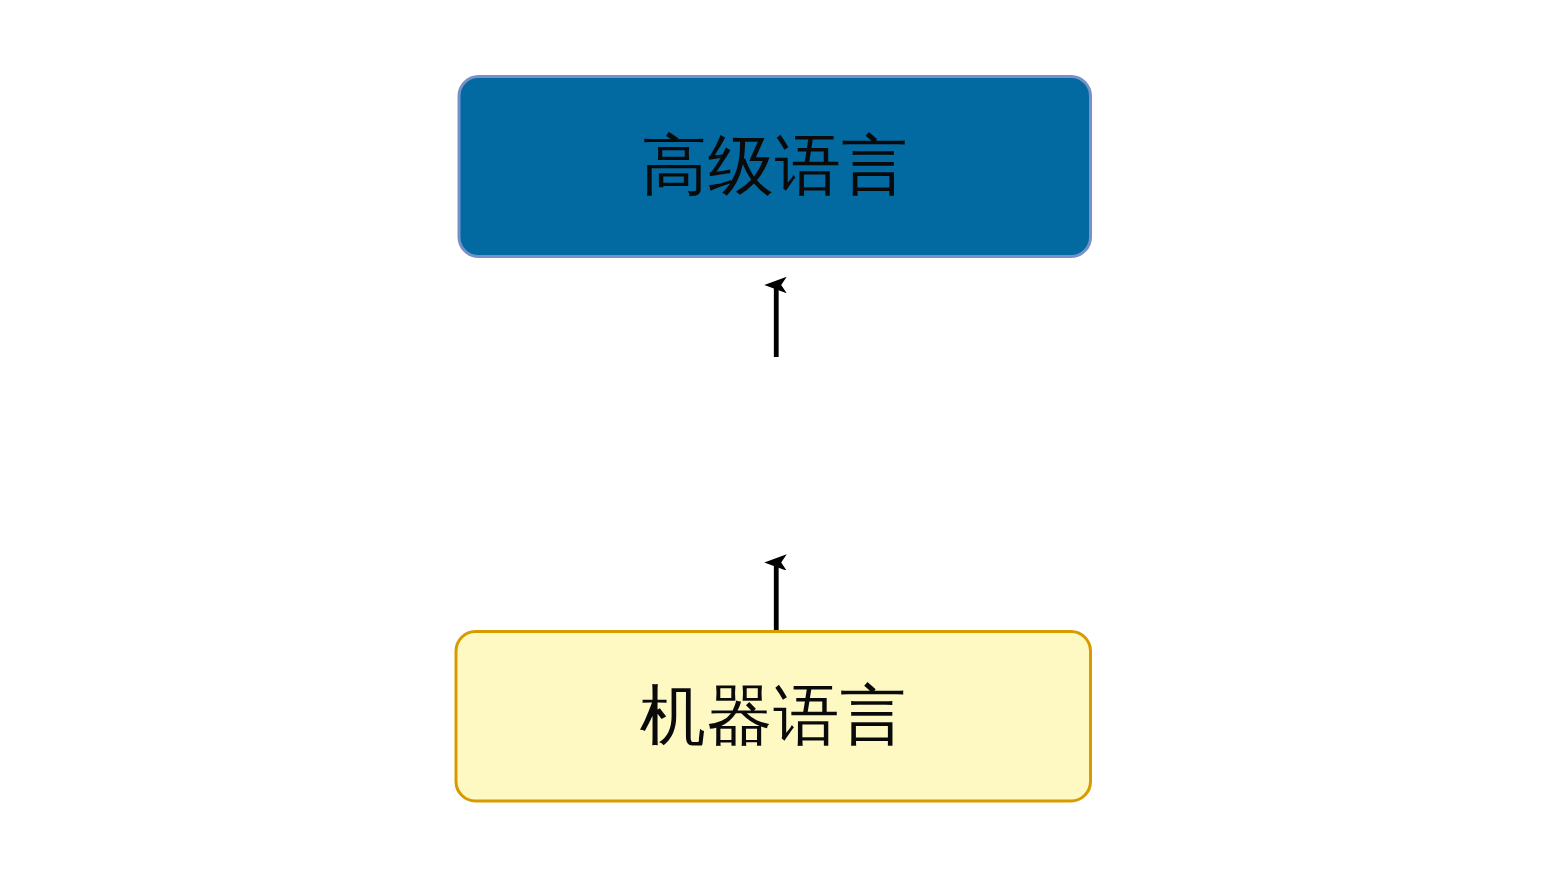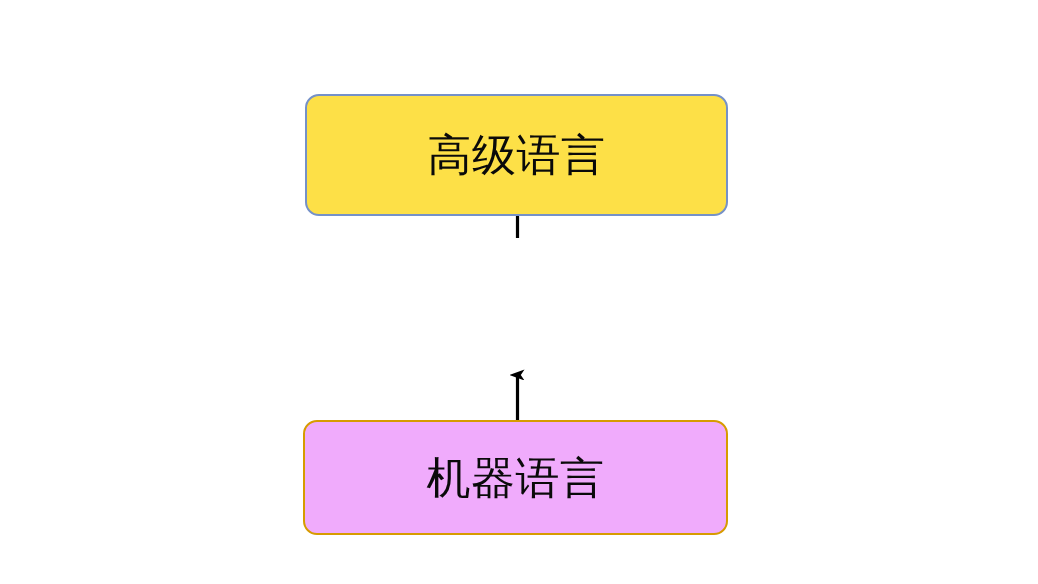--- a/index.html
+++ b/index.html
@@ -93,7 +93,7 @@
     </g>
   </svg>
 
-  <div class="node" id="node-high" style="background: #fde047; border-color: rgb(117, 145, 200); margin-top: 44px;">
+  <div class="node" id="node-high" style="background: #0369a1; border-color: rgb(117, 145, 200);">
     <span class="node-label" style="color: rgb(10, 10, 10);">高级语言</span>
   </div>
 

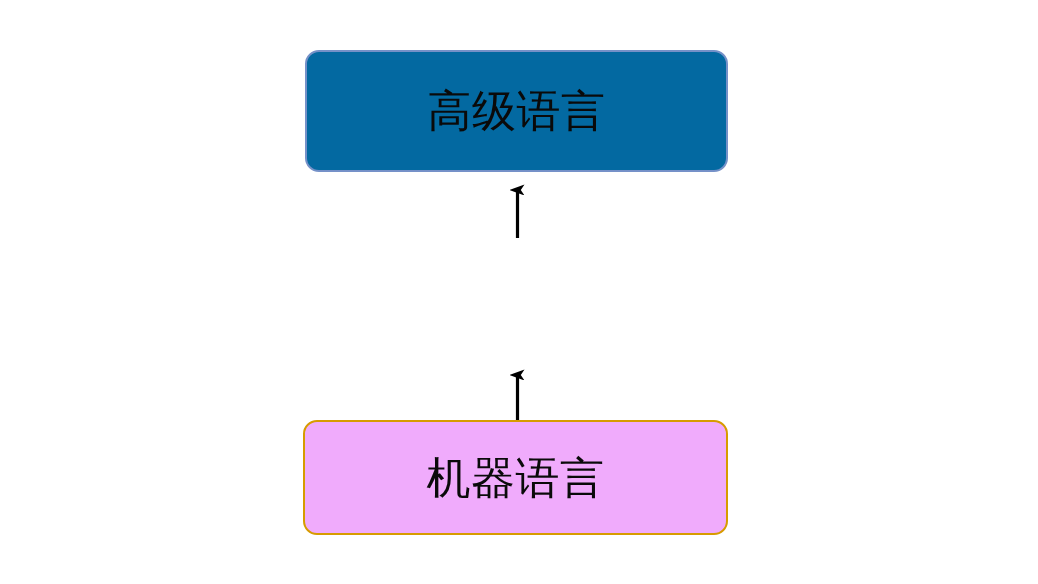--- a/index.html
+++ b/index.html
@@ -98,7 +98,7 @@
   </div>
 
 
-  <div class="node" id="node-machine" style="background: #f0abfc; border-color: rgb(215, 155, 0);">
+  <div class="node" id="node-machine" style="background: #fef9c3; border-color: rgb(215, 155, 0);">
     <span class="node-label" style="color: rgb(10, 10, 10);">机器语言</span>
   </div>
 

